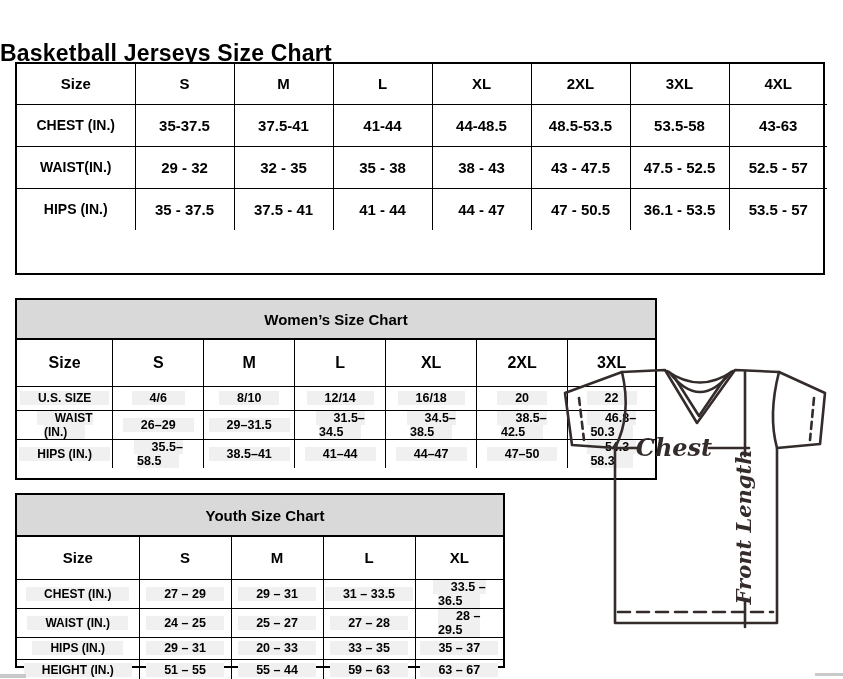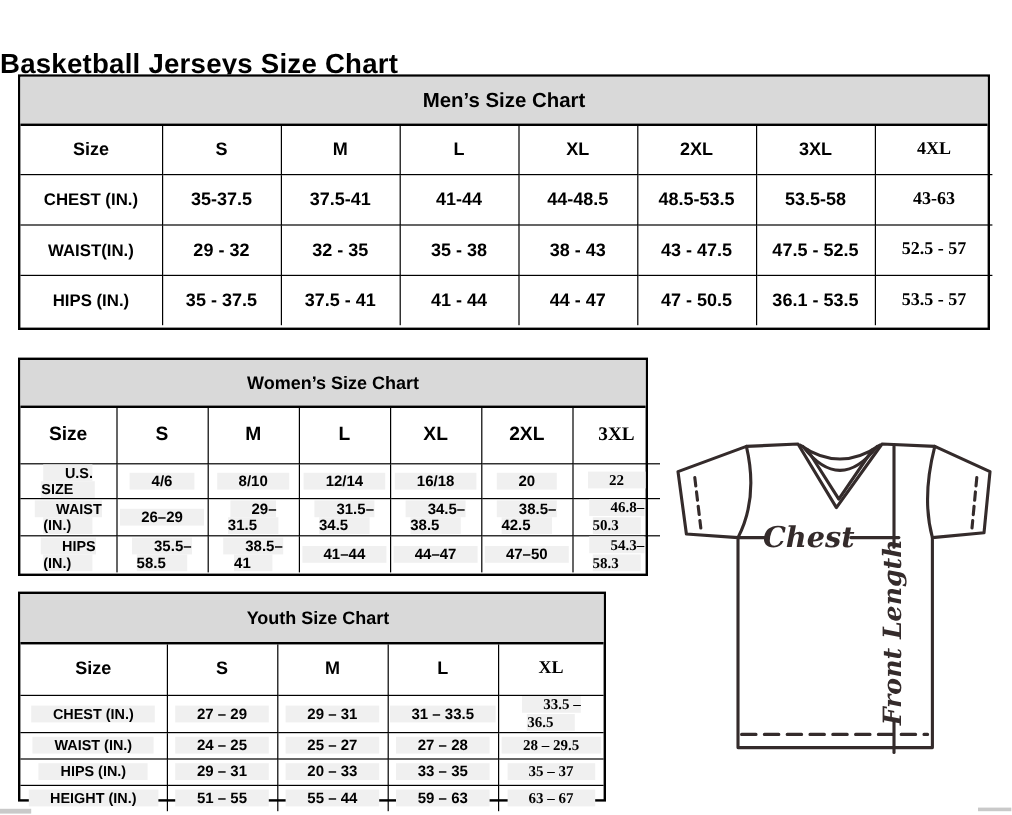--- a/index.html
+++ b/index.html
@@ -67,7 +67,6 @@
 <div class="page-title">Basketball Jerseys Size Chart</div>
 
 <section class="chart mens">
-  <div class="band">Men’s Size Chart</div>
   <table>
       <colgroup>
         <col style="width: 118px;">

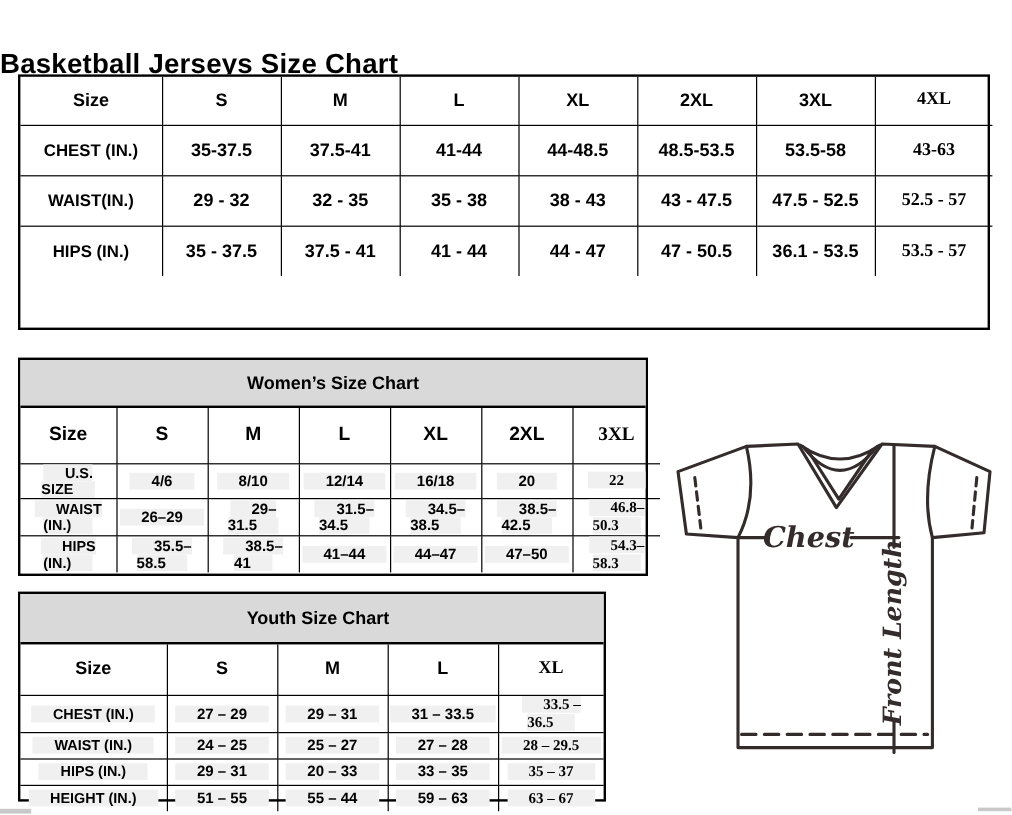--- a/index.html
+++ b/index.html
@@ -25,7 +25,7 @@
     border-right:1.5px solid #000;border-bottom:1.5px solid #000;
     font-weight:bold;text-align:center;vertical-align:middle;padding:0;
   }
-  tr > :last-child{border-right:none;font-family:Liberation Serif, serif;}
+  tr > :last-child{border-right:none;}
   tbody tr:last-child > *{border-bottom:none;}
 
   

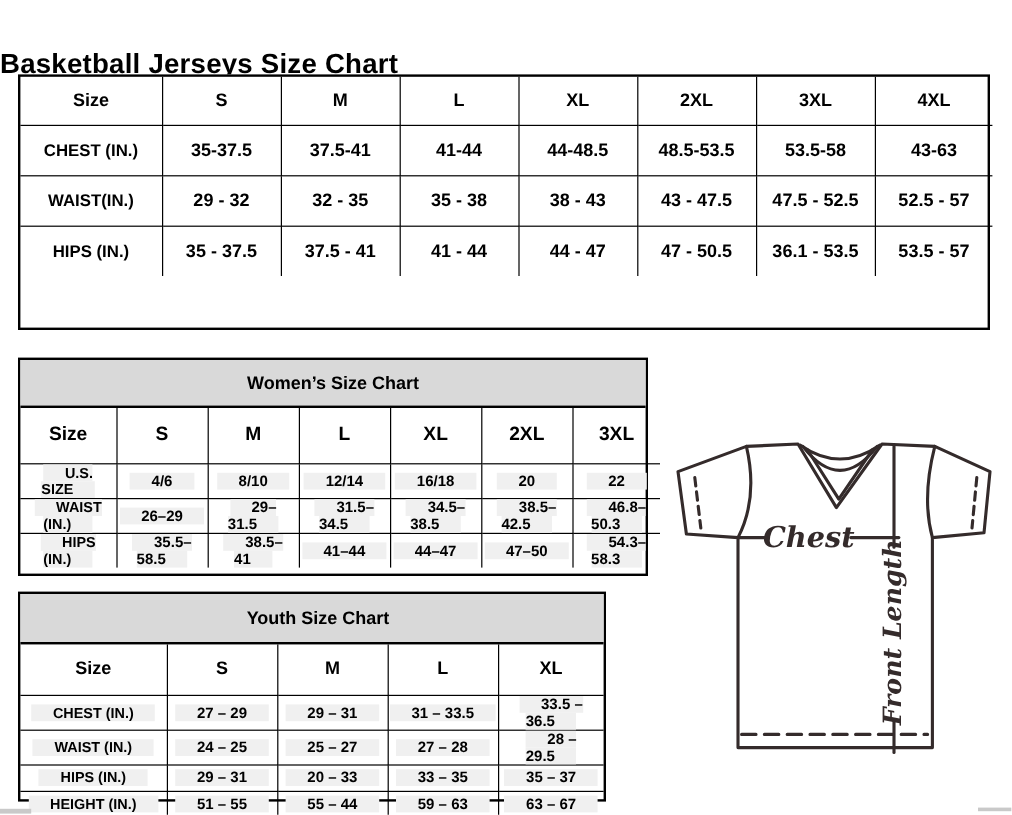--- a/index.html
+++ b/index.html
@@ -36,7 +36,7 @@
   .mens .rowlabel{font-size:14px;}
 
   
-  .womens{left:15px;top:298px;width:525px;height:182px;}
+  .womens{left:15px;top:298px;width:642px;height:182px;}
   .womens .band{height:38px;font-size:15px;}
   .womens thead tr{height:46px;font-size:16px;}
   .womens tbody tr{height:24px;font-size:12.5px;}

